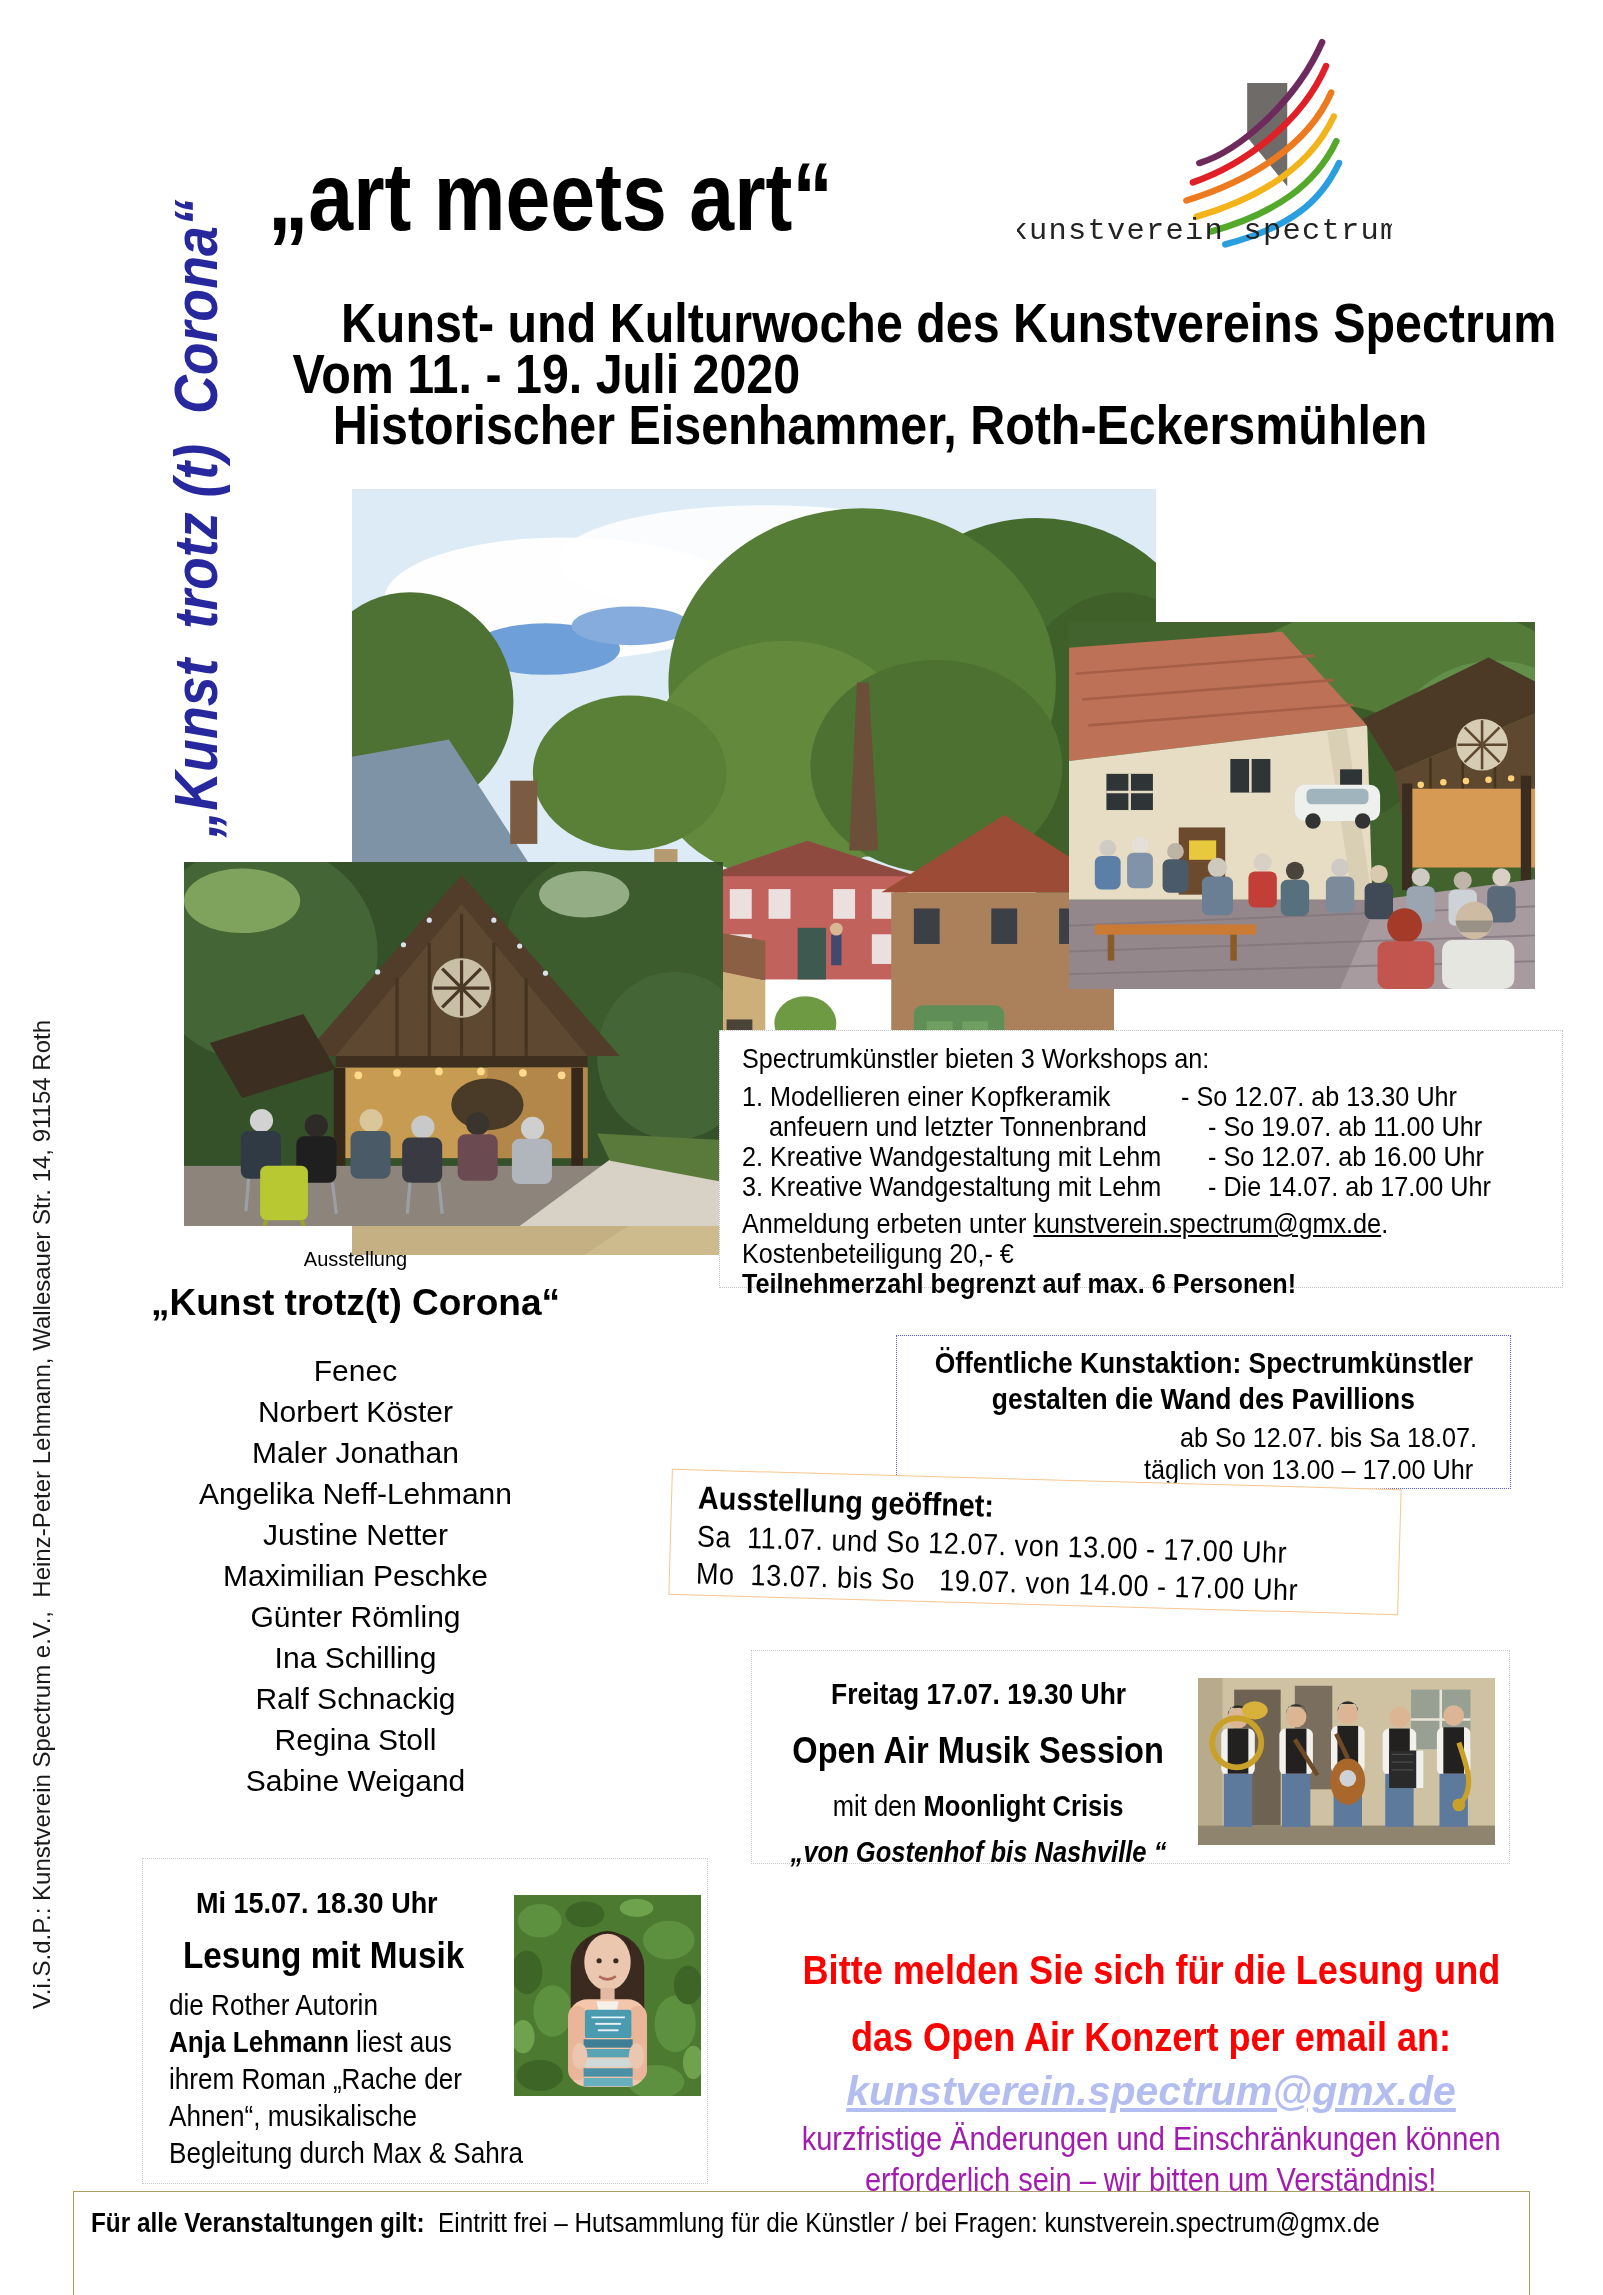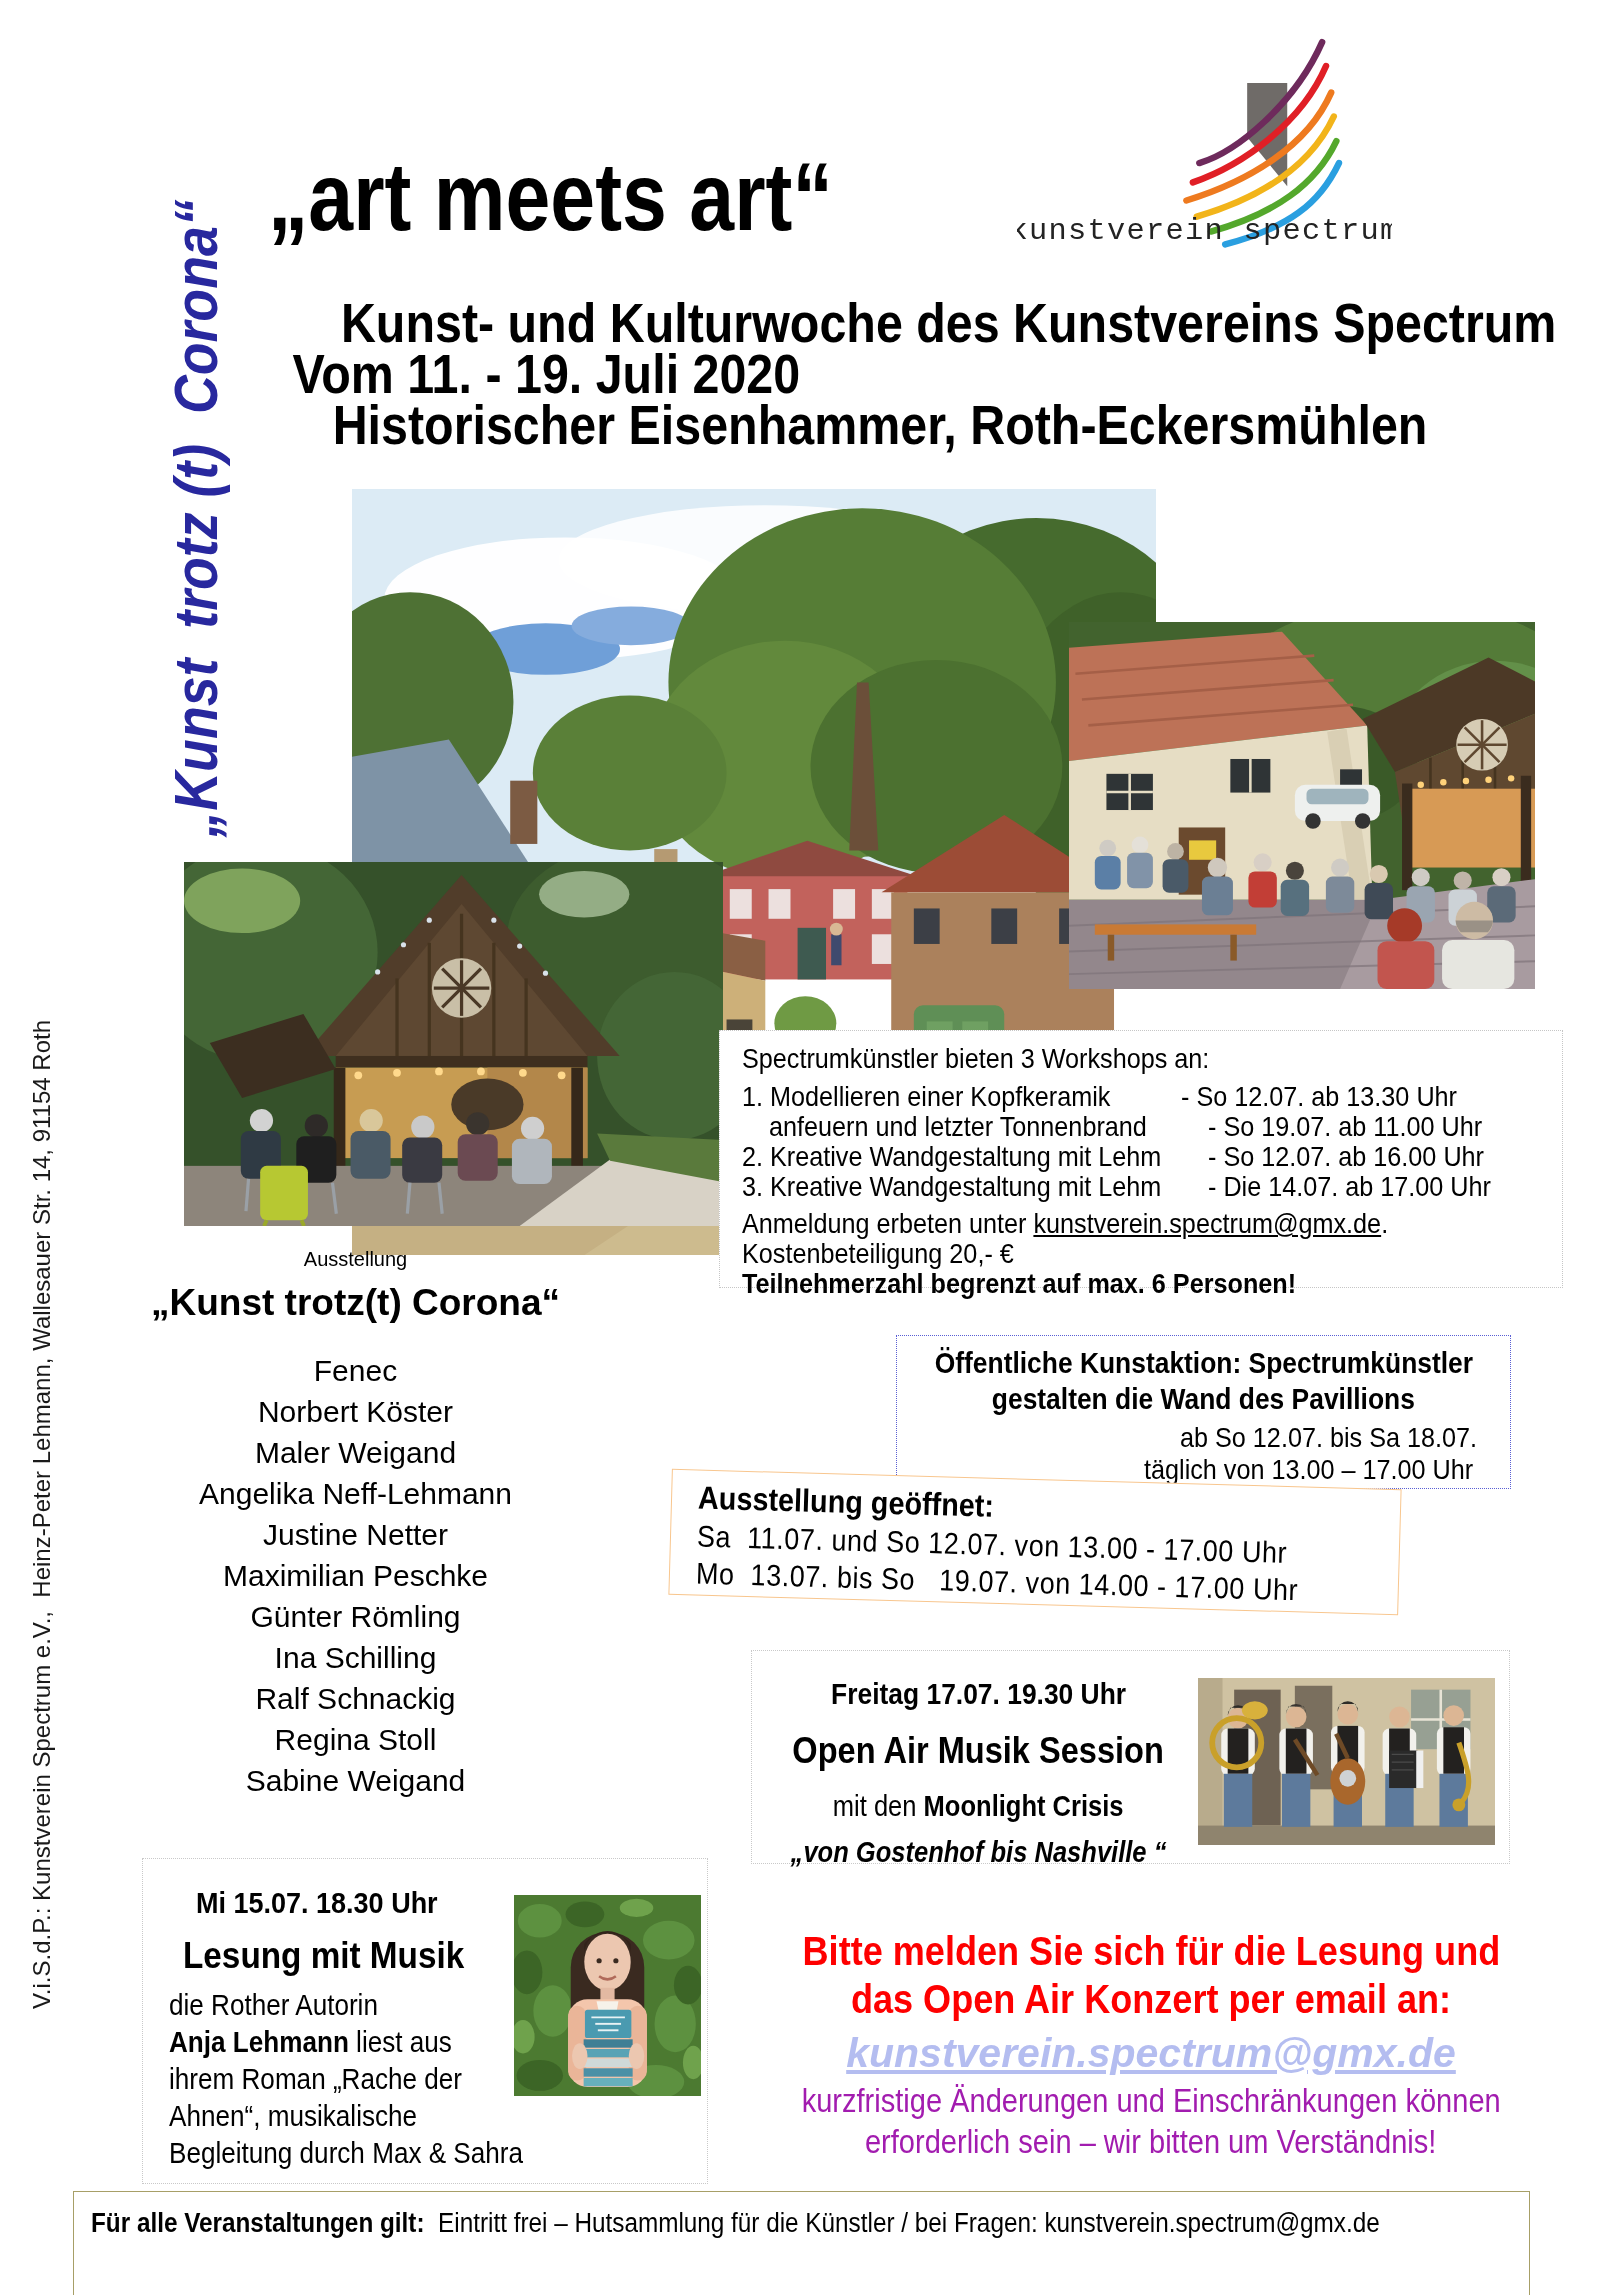--- a/index.html
+++ b/index.html
@@ -389,7 +389,7 @@
     <div class="exh-title">„Kunst trotz(t) Corona“</div>
     <div class="artist">Fenec</div>
     <div class="artist">Norbert Köster</div>
-    <div class="artist">Maler Weigand</div>
+    <div class="artist">Maler Jonathan</div>
     <div class="artist">Angelika Neff-Lehmann</div>
     <div class="artist">Justine Netter</div>
     <div class="artist">Maximilian Peschke</div>

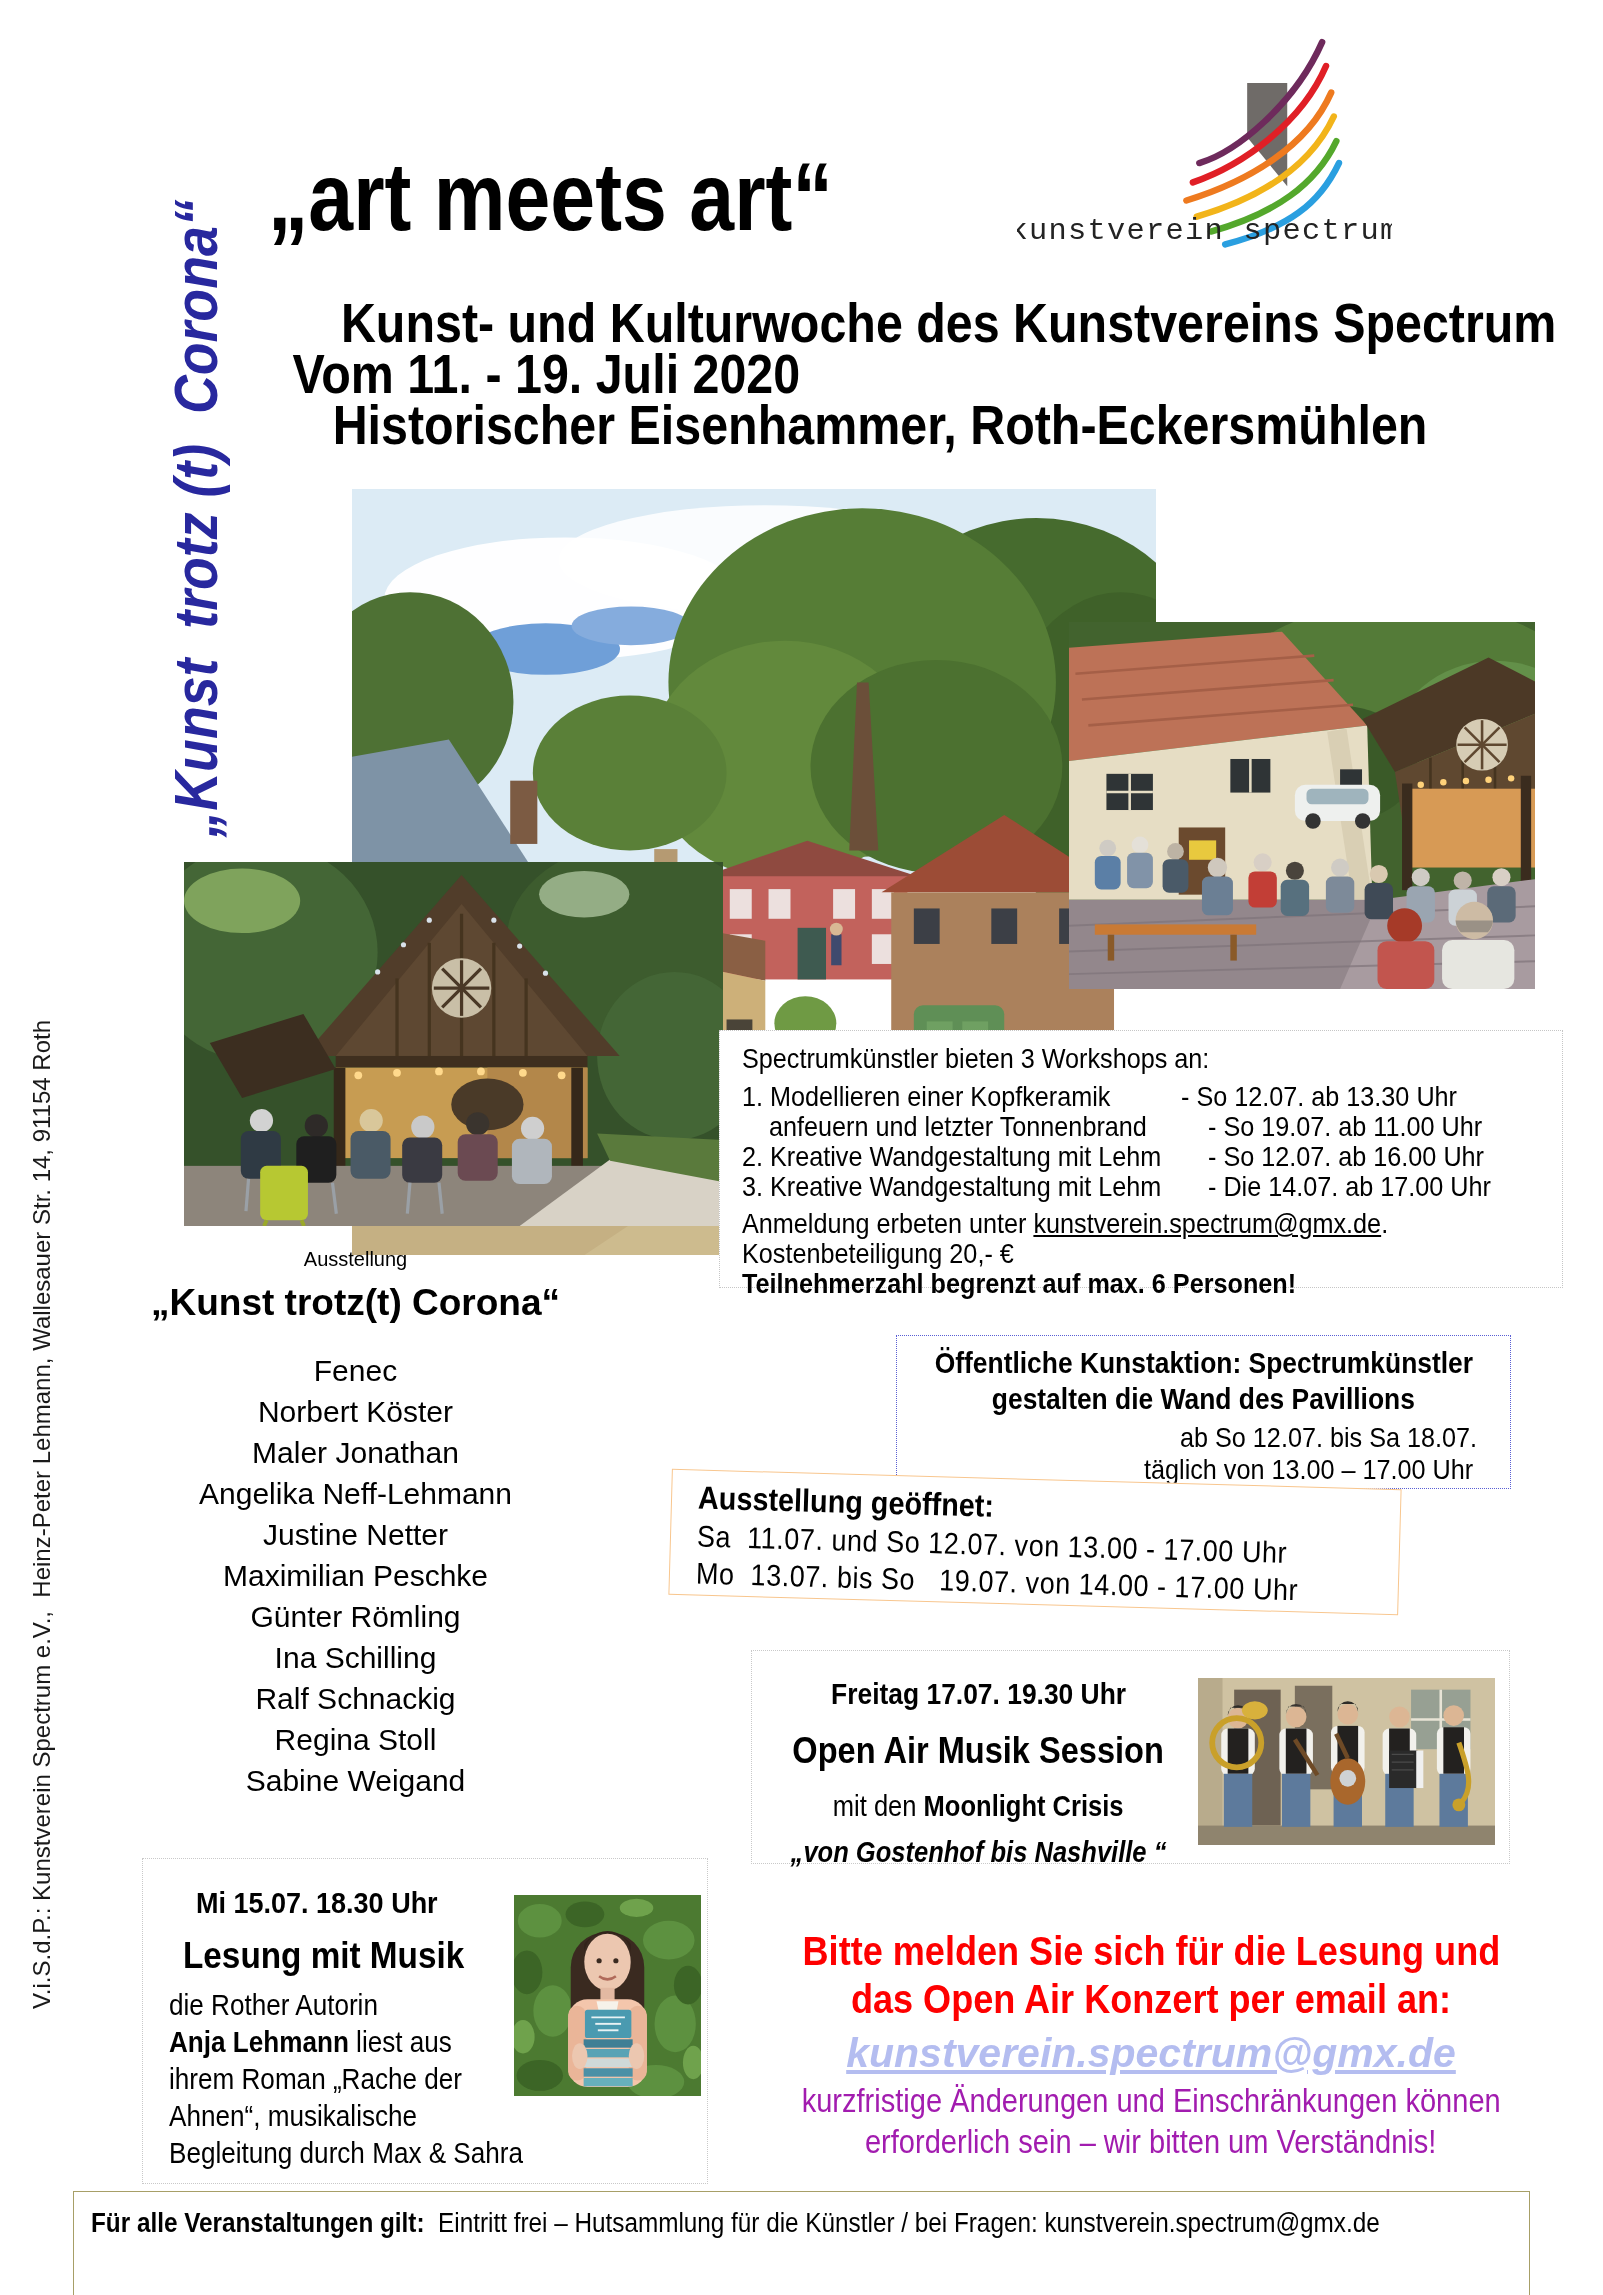--- a/index.html
+++ b/index.html
@@ -69,7 +69,7 @@
   .author-photo{position:absolute;left:371px;top:36px;}
 
   .cta{left:733px;top:1927px;width:836px;text-align:center;}
-  .cta-line{font-size:41px;line-height:48px;font-weight:bold;color:#fe0000;}
+  .cta-line{font-size:41px;line-height:48px;font-weight:bold;color:#fe0000;margin-top:19px;}
   .cta-email{display:inline-block;margin:6.5px 0 3.9px 0;font-size:41px;font-weight:bold;font-style:italic;
     color:#b4bdf0;text-decoration:underline;}
   .cta-note{font-size:33px;line-height:41px;font-weight:normal;color:#a21caf;text-decoration:underline;}

